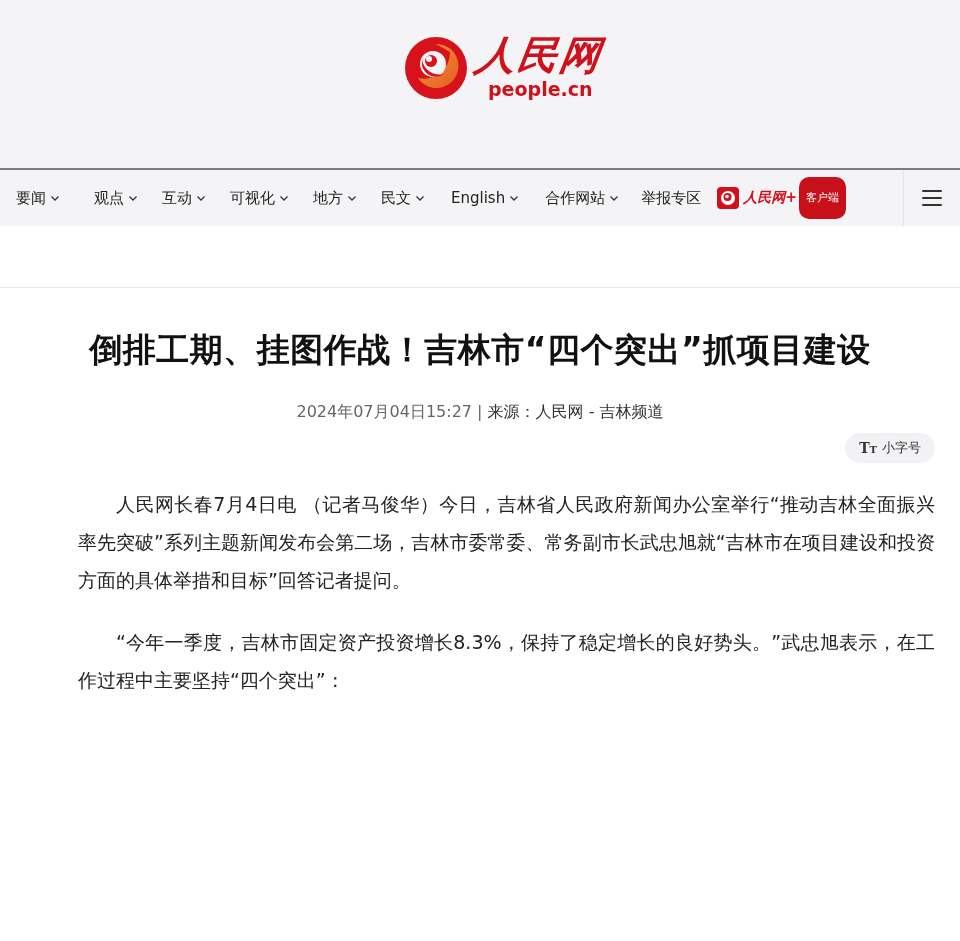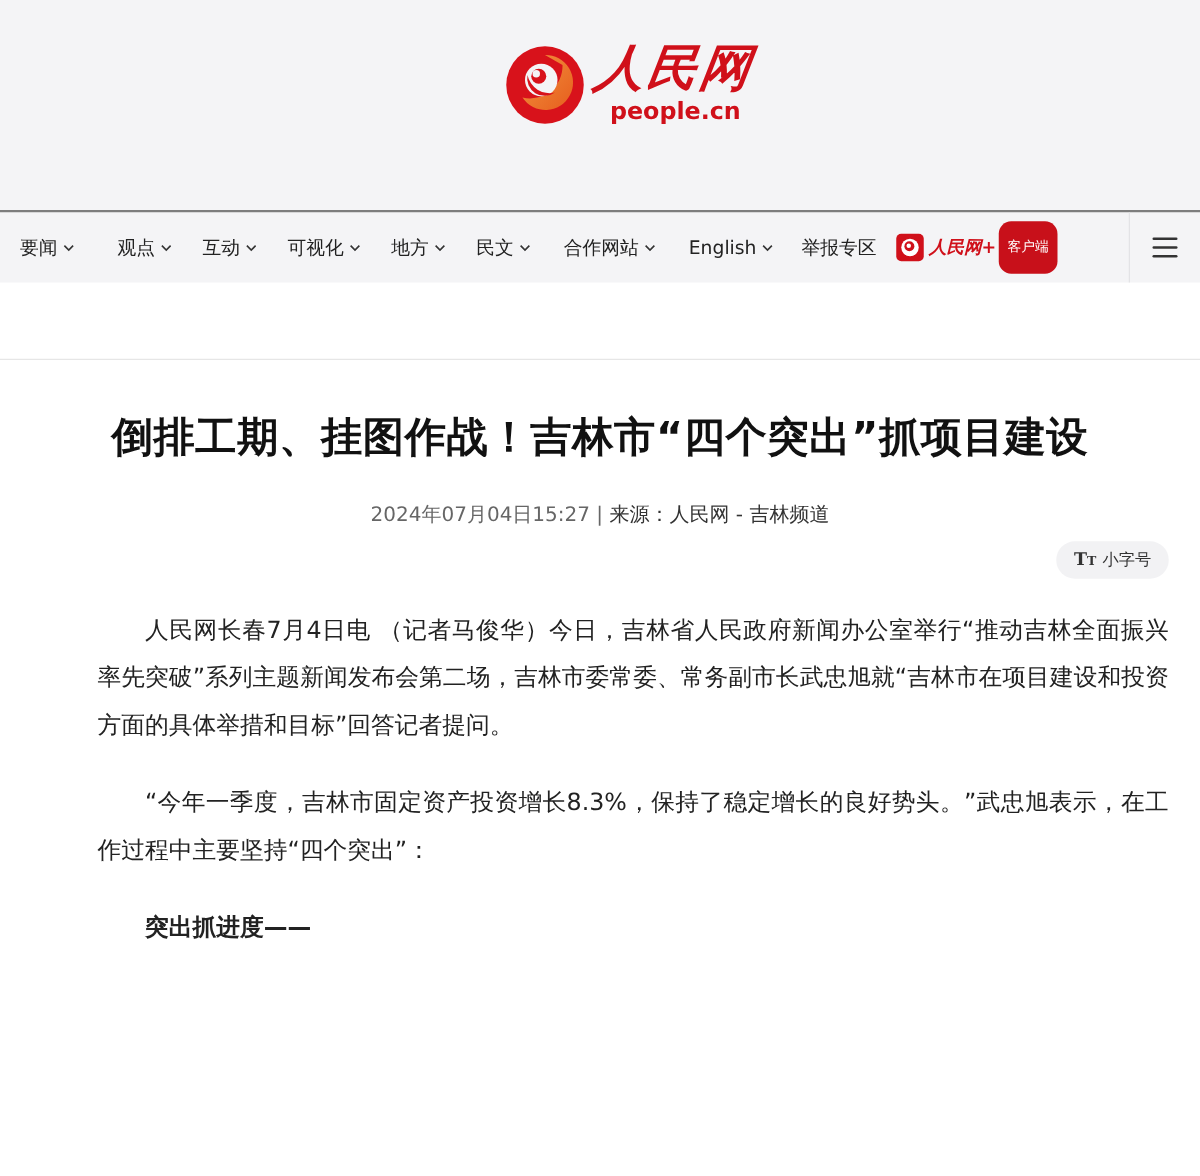--- a/index.html
+++ b/index.html
@@ -104,13 +104,13 @@
       </svg>
   </div>
   <div class="nav-item" style="margin-left:26px">
-    <span>合作网站</span>
+    <span>English</span>
     <svg class="chev" viewBox="0 0 10 10">
         <path d="M1.5 3.5 L5 7 L8.5 3.5" stroke="#333" stroke-width="1.3" fill="none"></path>
       </svg>
   </div>
   <div class="nav-item" style="margin-left:26px">
-    <span>English</span>
+    <span>合作网站</span>
     <svg class="chev" viewBox="0 0 10 10">
         <path d="M1.5 3.5 L5 7 L8.5 3.5" stroke="#333" stroke-width="1.3" fill="none"></path>
       </svg>

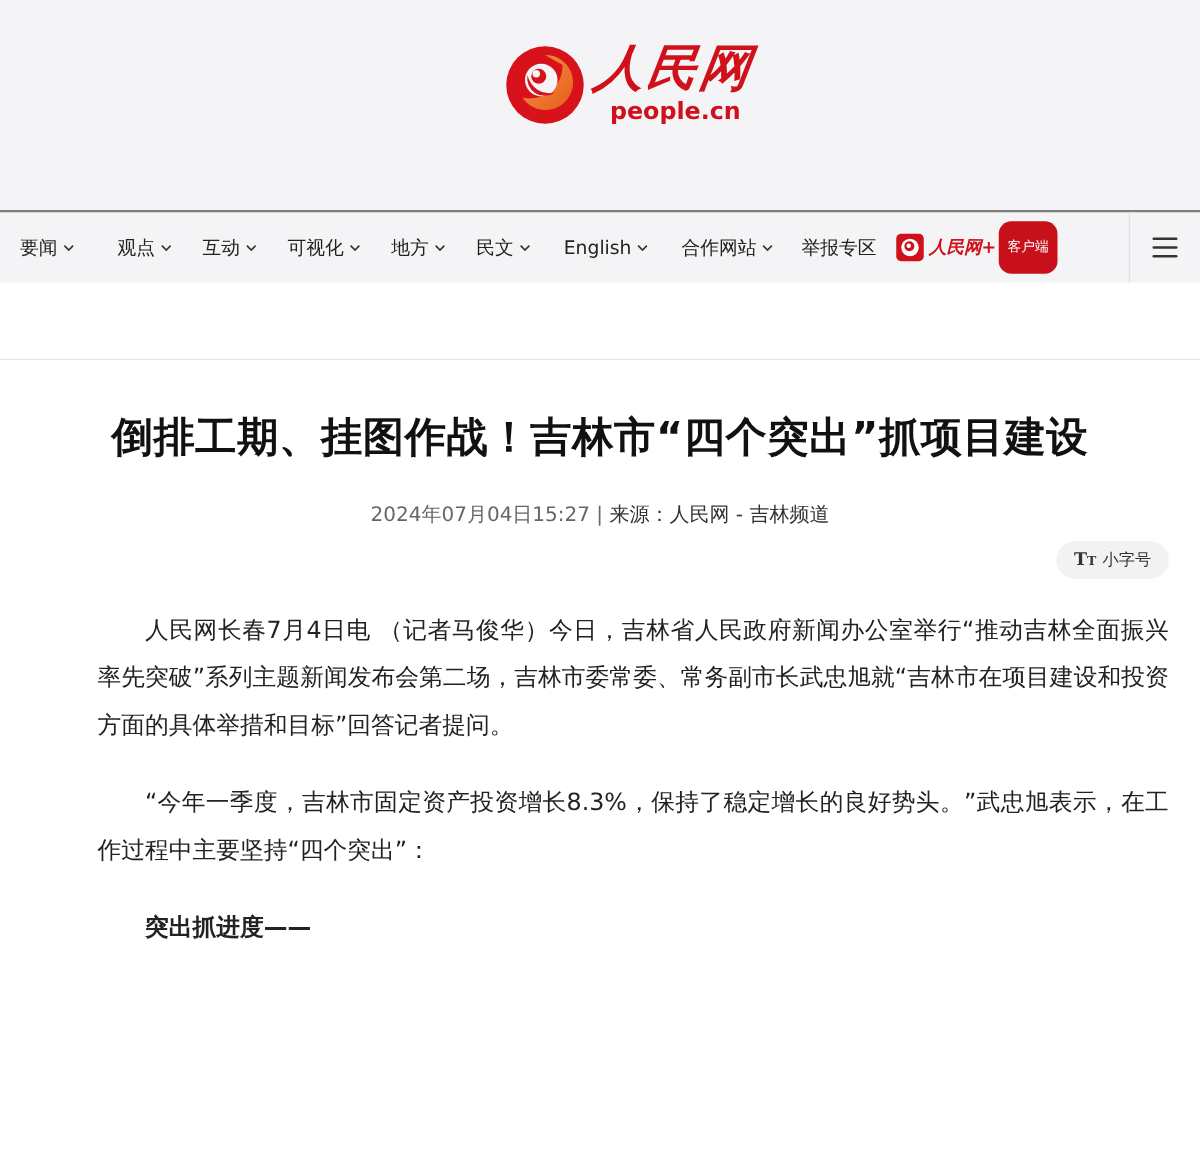--- a/index.html
+++ b/index.html
@@ -158,7 +158,6 @@
 <div class="article">
   <p>人民网长春7月4日电 （记者马俊华）今日，吉林省人民政府新闻办公室举行“推动吉林全面振兴率先突破”系列主题新闻发布会第二场，吉林市委常委、常务副市长武忠旭就“吉林市在项目建设和投资方面的具体举措和目标”回答记者提问。</p>
   <p>“今年一季度，吉林市固定资产投资增长8.3%，保持了稳定增长的良好势头。”武忠旭表示，在工作过程中主要坚持“四个突出”：</p>
-  <p class="sub">突出抓进度——</p>
 </div>
 
 </body></html>

